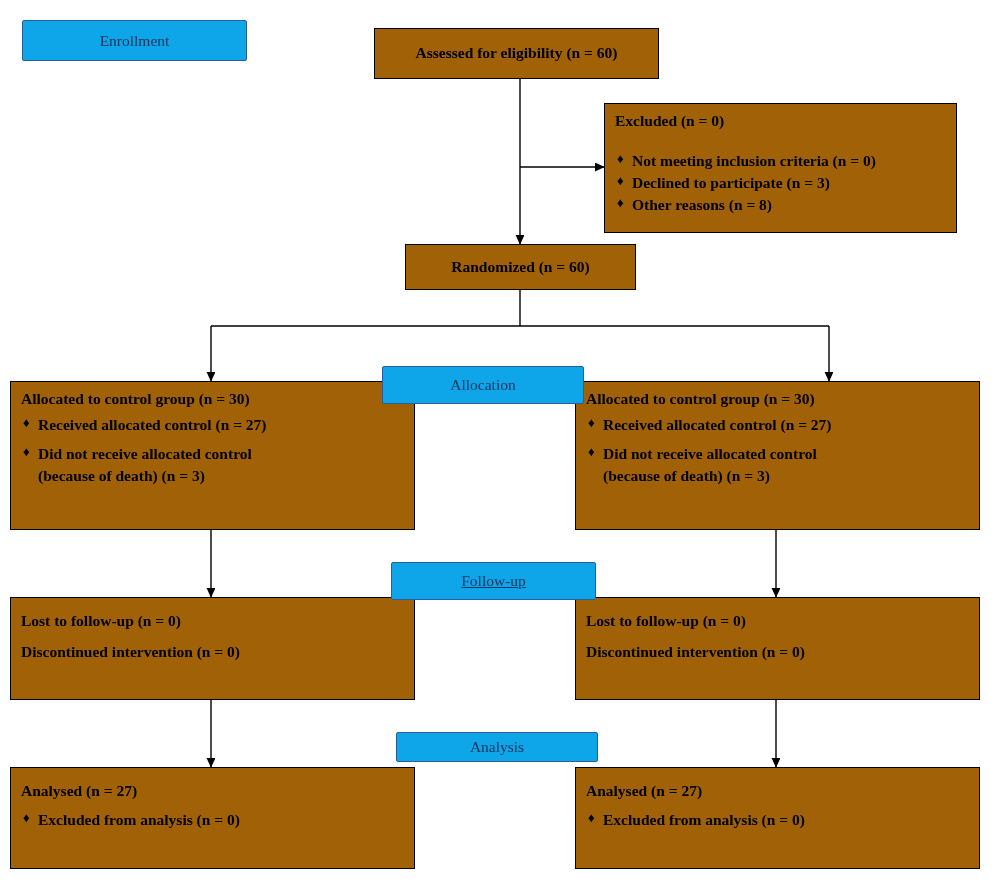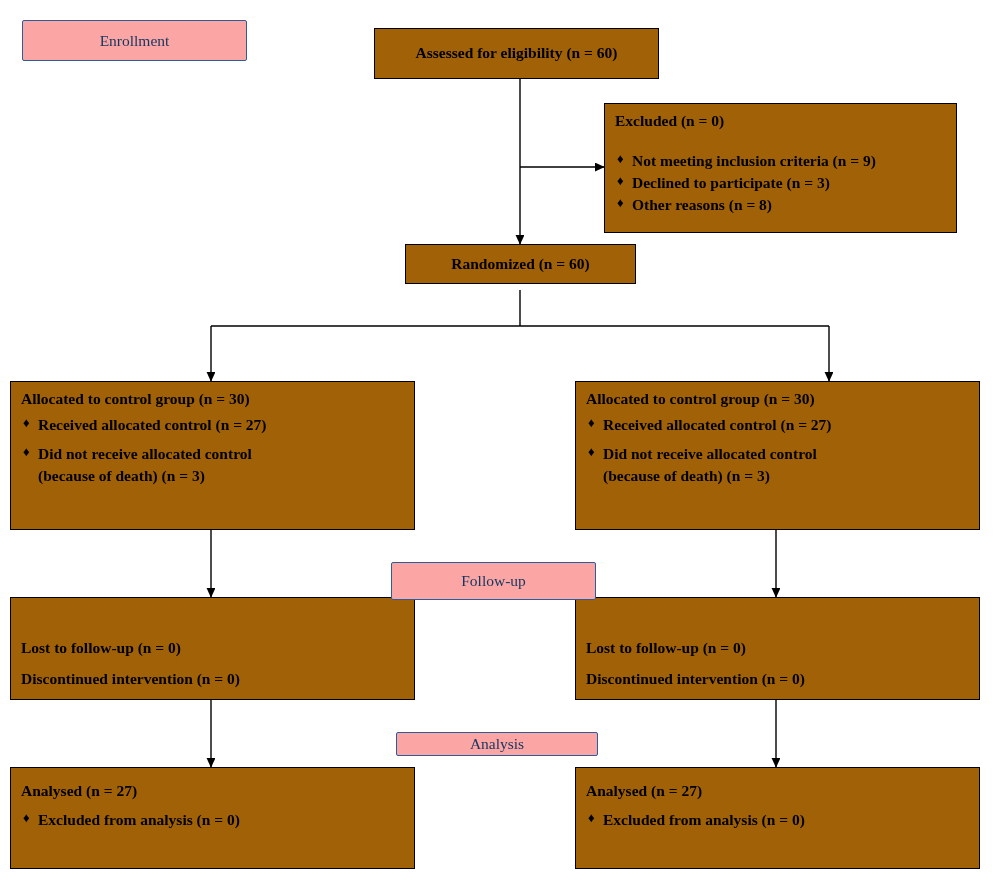--- a/index.html
+++ b/index.html
@@ -42,7 +42,7 @@
     position: absolute;
     box-sizing: border-box;
     border: 1px solid #2a5d9e;
-    background: #fca5a5;
+    background: #0ea5e9;
     color: #12365e;
     text-align: center;
     font-size: 15.5px;

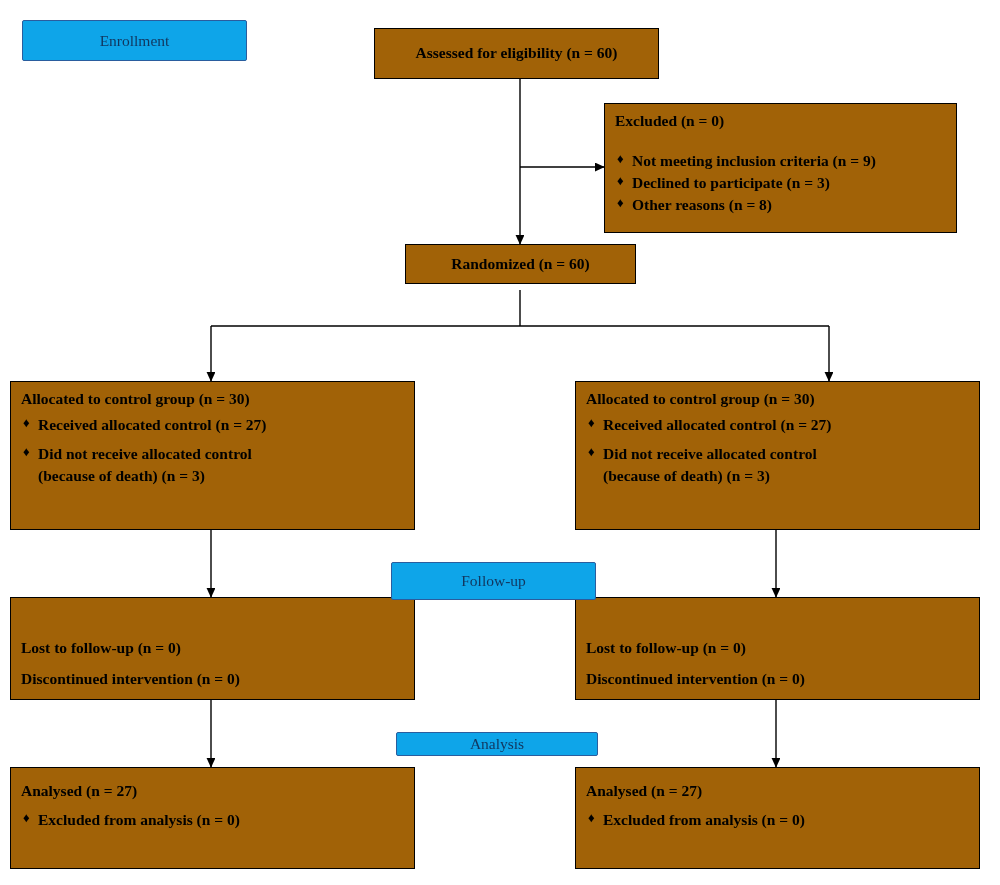--- a/index.html
+++ b/index.html
@@ -124,7 +124,7 @@
       <ul class="bullets">
         <li>
           <span class="bullet-glyph">♦</span>
-          <span>Not meeting inclusion criteria (n = 9)</span>
+          <span>Not meeting inclusion criteria (n = 0)</span>
         </li>
         <li>
           <span class="bullet-glyph">♦</span>

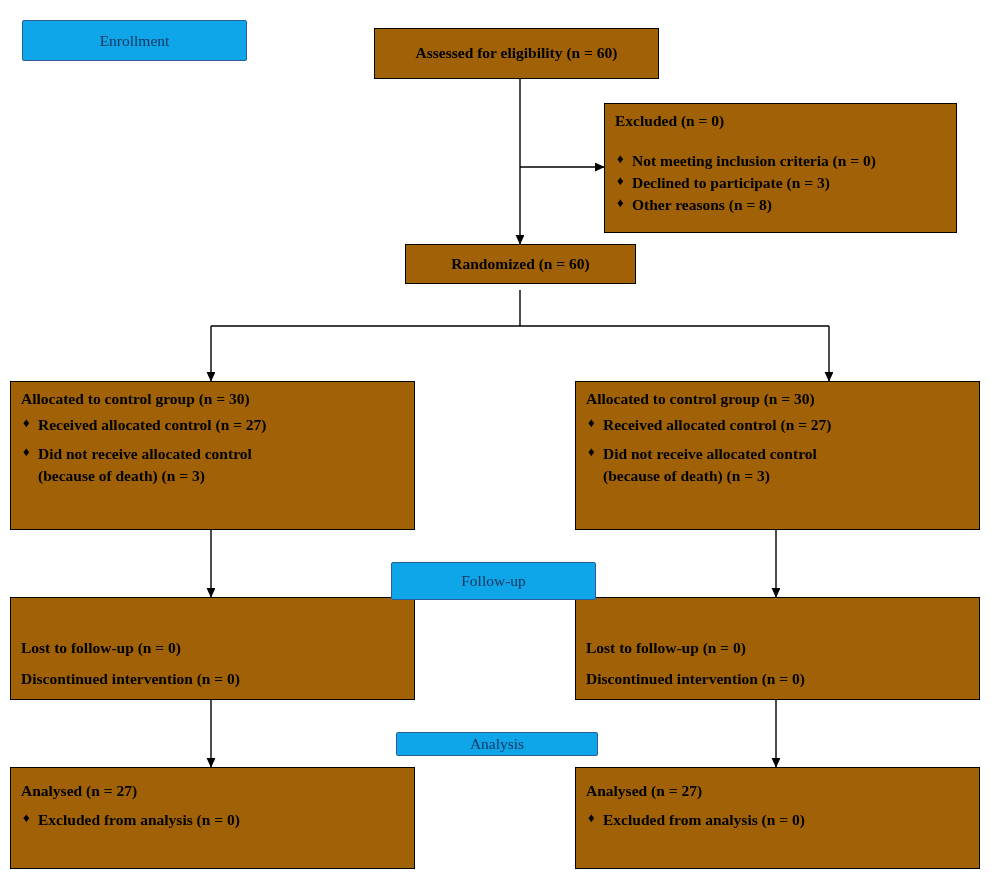--- a/index.html
+++ b/index.html
@@ -138,7 +138,7 @@
     </div>
   </div>
 
-  <div class="node" style="left:405px; top:244px; width:231px; height:40px;">
+  <div class="node" style="left:405px; top:244px; width:231px; height:46px;">
     <div class="center">Randomized (n = 60)</div>
   </div>
 

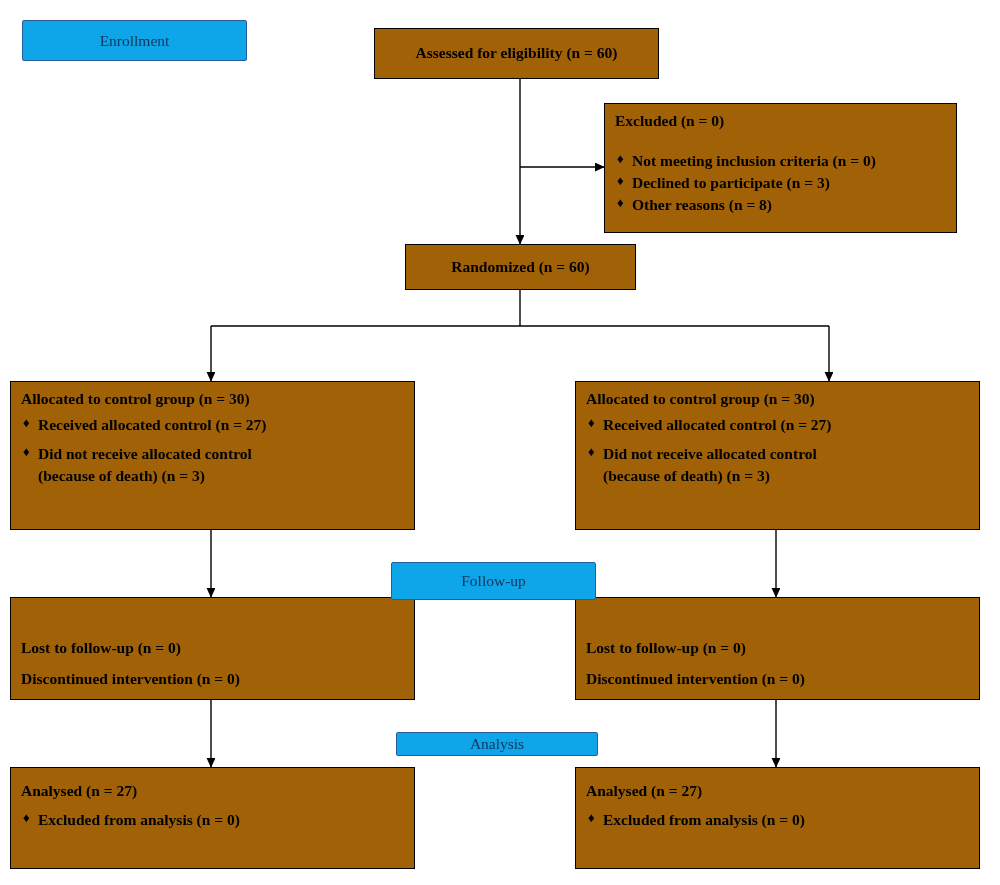--- a/index.html
+++ b/index.html
@@ -142,6 +142,9 @@
     <div class="center">Randomized (n = 60)</div>
   </div>
 
+  <div class="stage" style="left:382px; top:366px; width:202px; height:38px; z-index:5;">
+    <span>Allocation</span>
+  </div>
 
   <div class="node" style="left:10px; top:381px; width:405px; height:149px;">
     <div class="inner">

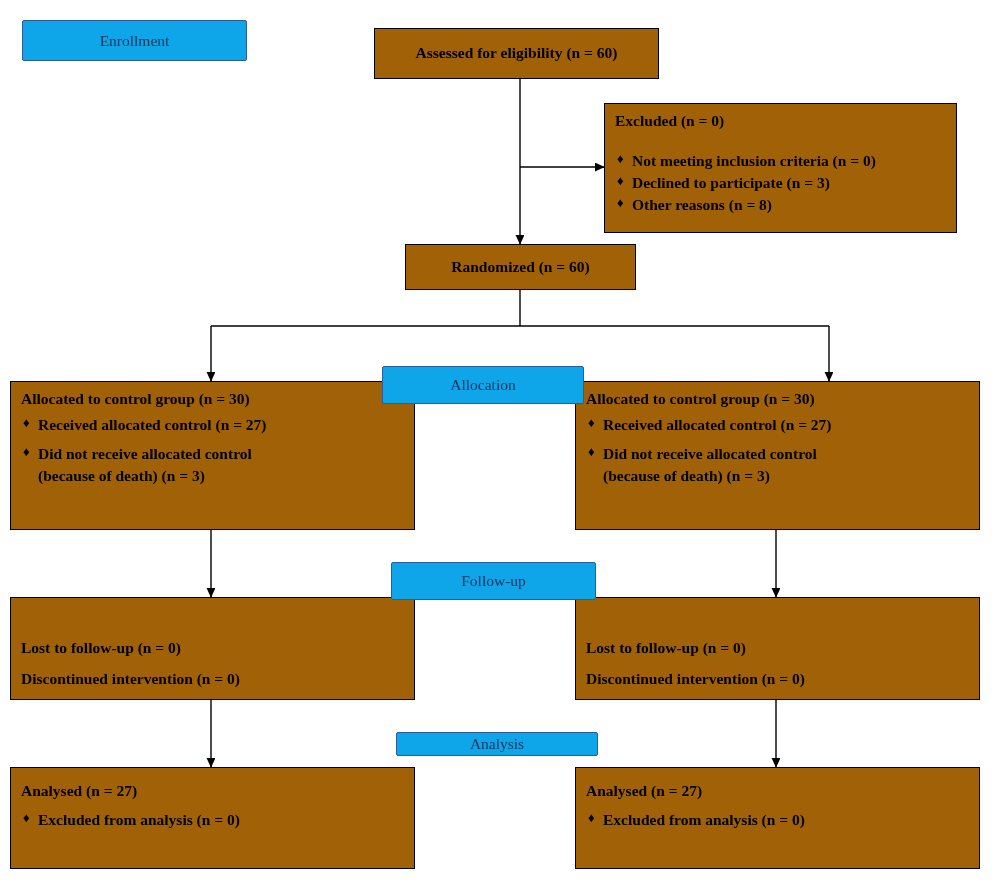--- a/index.html
+++ b/index.html
@@ -180,7 +180,7 @@
     </div>
   </div>
 
-  <div class="stage" style="left:391px; top:562px; width:205px; height:38px; z-index:5;">
+  <div class="stage" style="left:391px; top:562px; width:205px; height:38px; z-index:5;text-decoration:underline;">
     <span>Follow-up</span>
   </div>
 

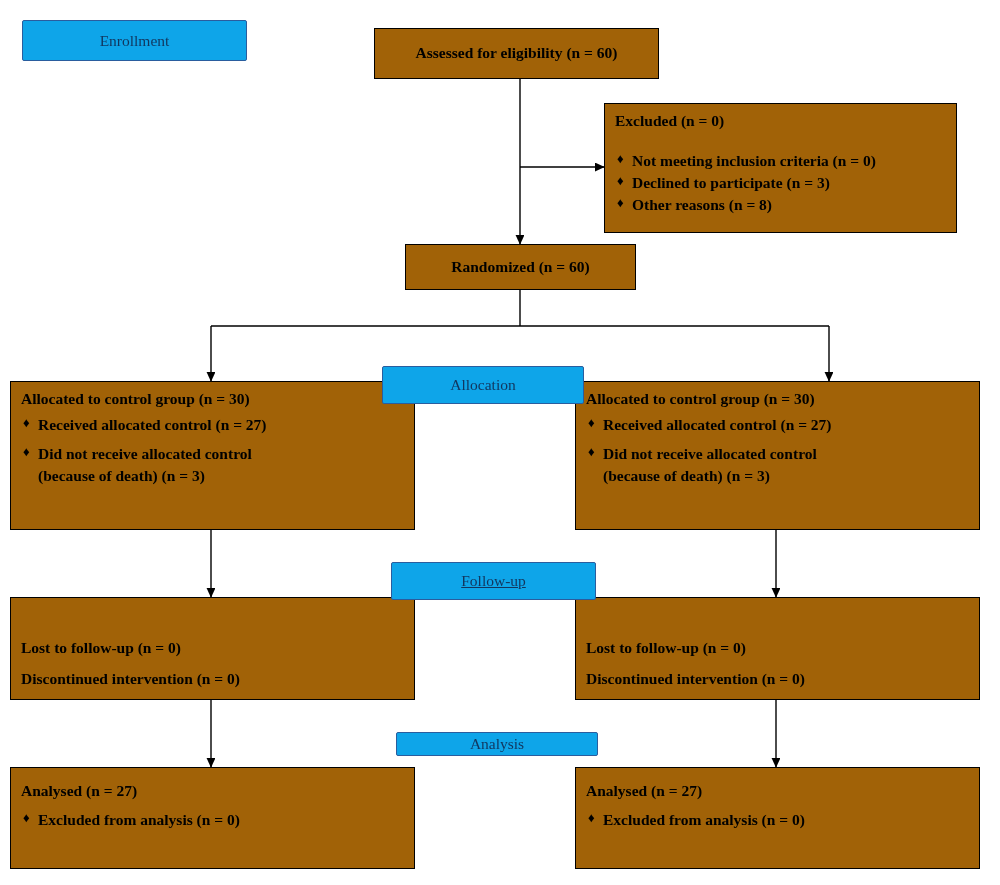--- a/index.html
+++ b/index.html
@@ -79,7 +79,6 @@
   }
   .plain-line {
     margin-bottom: 10px;
-    margin-top: 27px;
   }
 </style>
 </head>

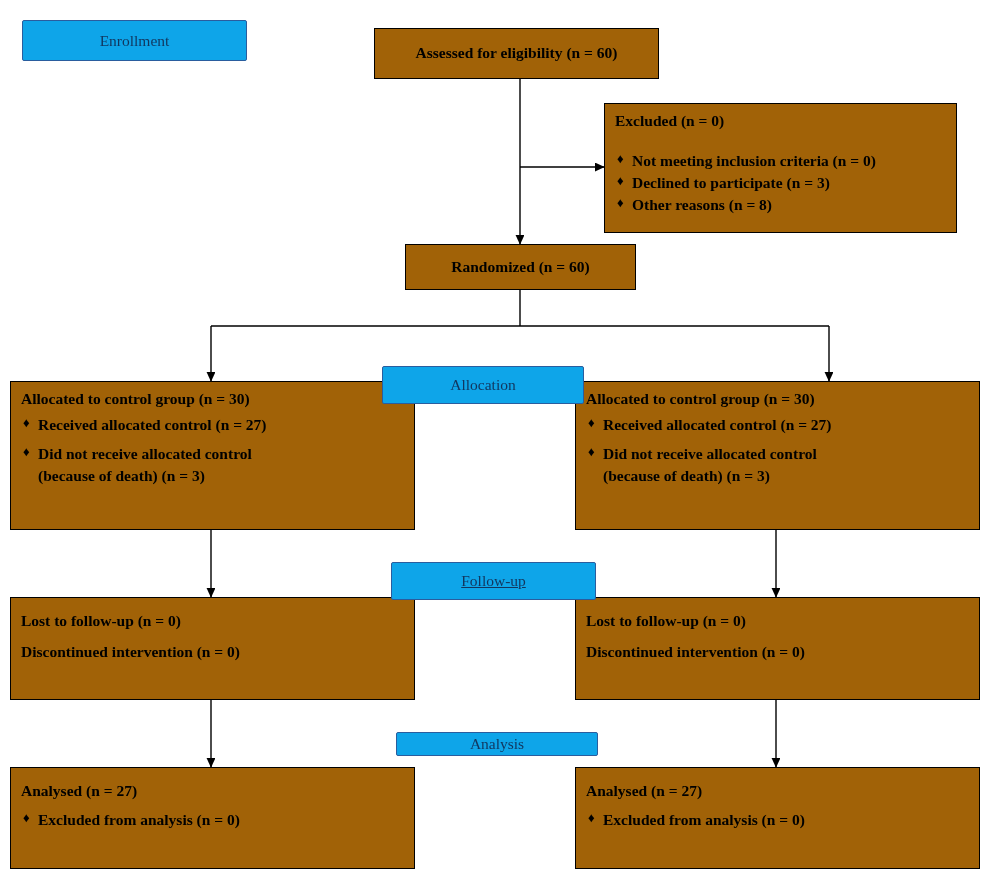--- a/index.html
+++ b/index.html
@@ -197,7 +197,7 @@
     </div>
   </div>
 
-  <div class="stage" style="left:396px; top:732px; width:202px; height:24px; z-index:5;">
+  <div class="stage" style="left:396px; top:732px; width:202px; height:30px; z-index:5;">
     <span>Analysis</span>
   </div>
 

